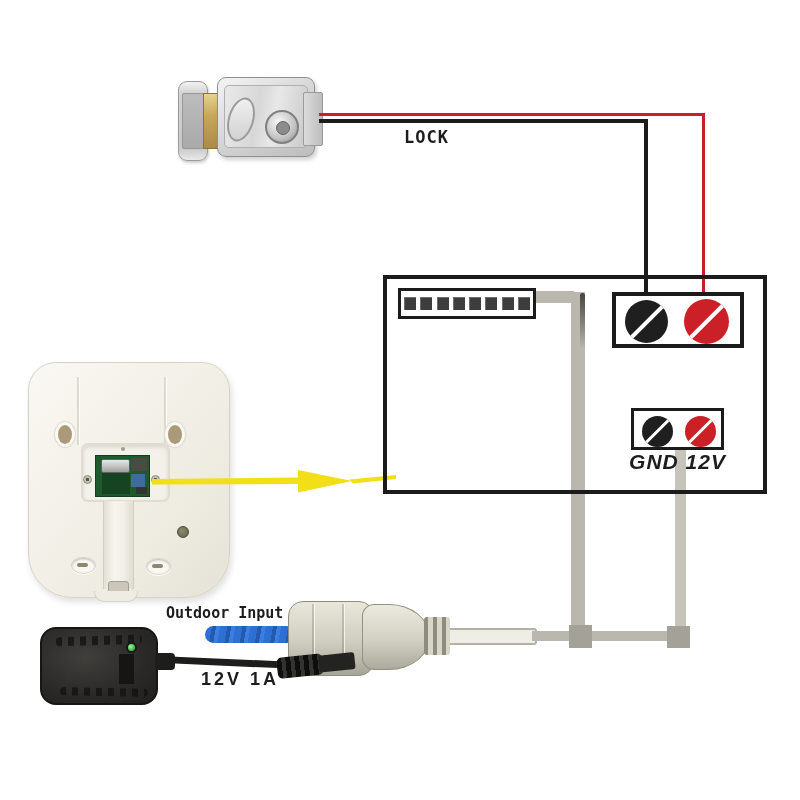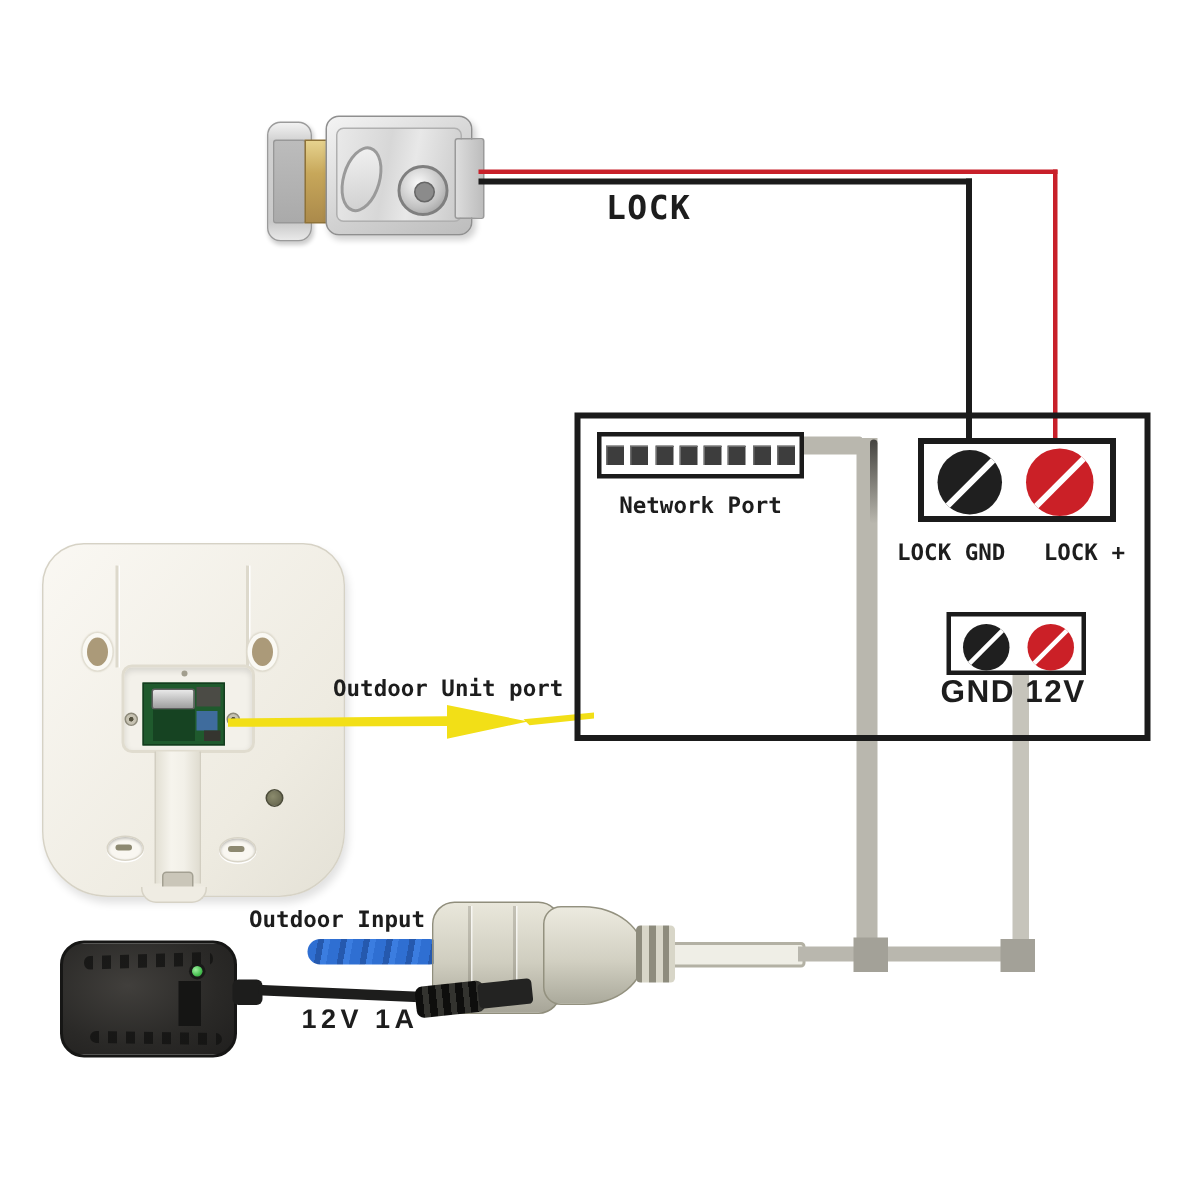--- a/index.html
+++ b/index.html
@@ -40,7 +40,7 @@
   .wire-red-v{left:702px;top:113px;width:3px;height:190px;background:var(--wire-red,#c8202a);}
   .wire-black-h{left:319px;top:119px;width:329px;height:4px;background:var(--wire-black,#1b1b1b);}
   .wire-black-v{left:644px;top:119px;width:4px;height:184px;background:var(--wire-black,#1b1b1b);}
-  .lock-label{left:404px;top:127px;font-size:22px;letter-spacing:1px;z-index:3;}
+  .lock-label{left:404px;top:127px;font-size:17px;letter-spacing:1px;z-index:3;}
 
   
   .grey-cable-h-inbox{left:533px;top:291px;width:42px;height:12px;border-radius:2px;

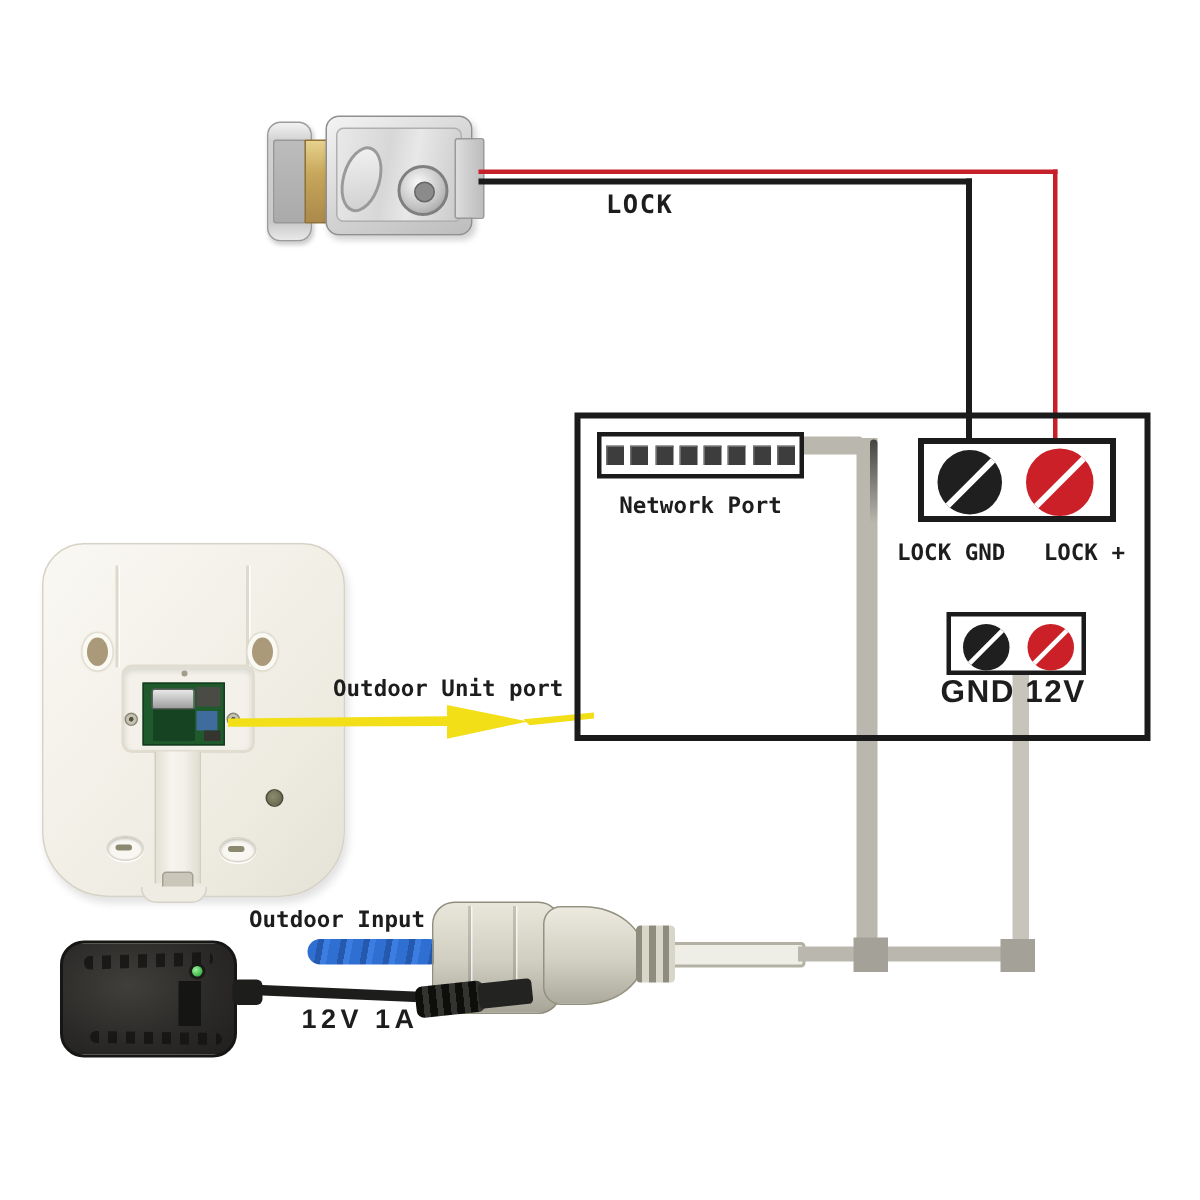--- a/index.html
+++ b/index.html
@@ -205,7 +205,6 @@
     <span class="pin"></span>
     <span class="pin"></span>
   </div>
-  <div class="abs mono-label network-port-label">Network Port</div>
 
   <div class="abs terminal-block lock-terminal-block">
     <div class="term black t-lg-black"></div>

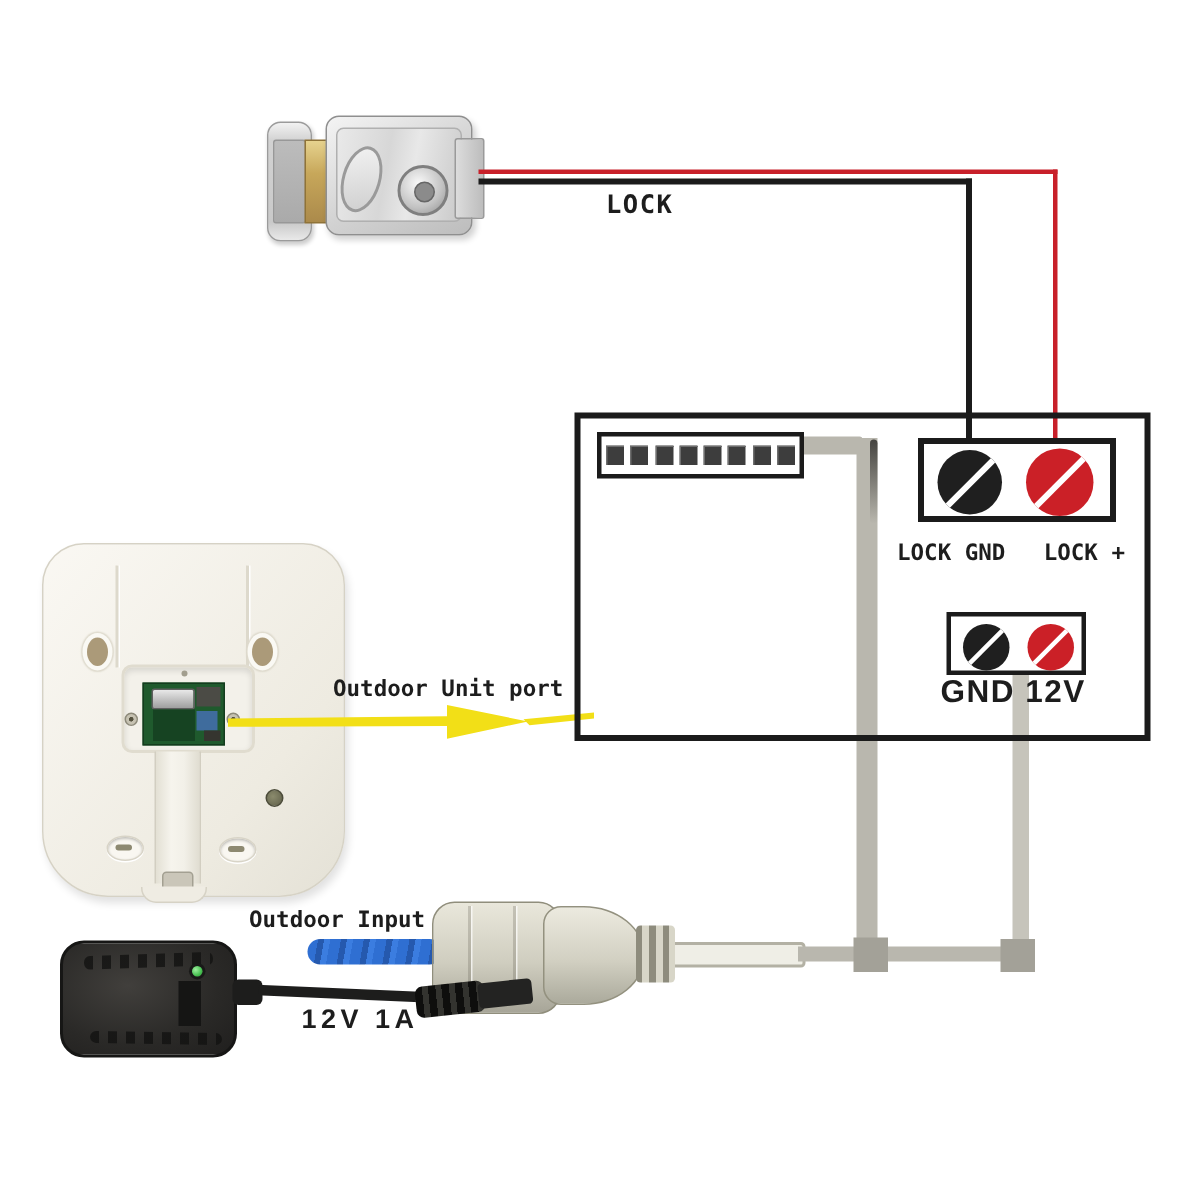--- a/index.html
+++ b/index.html
@@ -210,10 +210,6 @@
     <div class="term black t-lg-black"></div>
     <div class="term red t-lg-red"></div>
   </div>
-  <div class="abs mono-label lock-terminal-labels">
-    <span>LOCK GND</span>
-    <span>LOCK +</span>
-  </div>
 
   <div class="abs terminal-block power-terminal-block">
     <div class="term small black t-sm-black"></div>

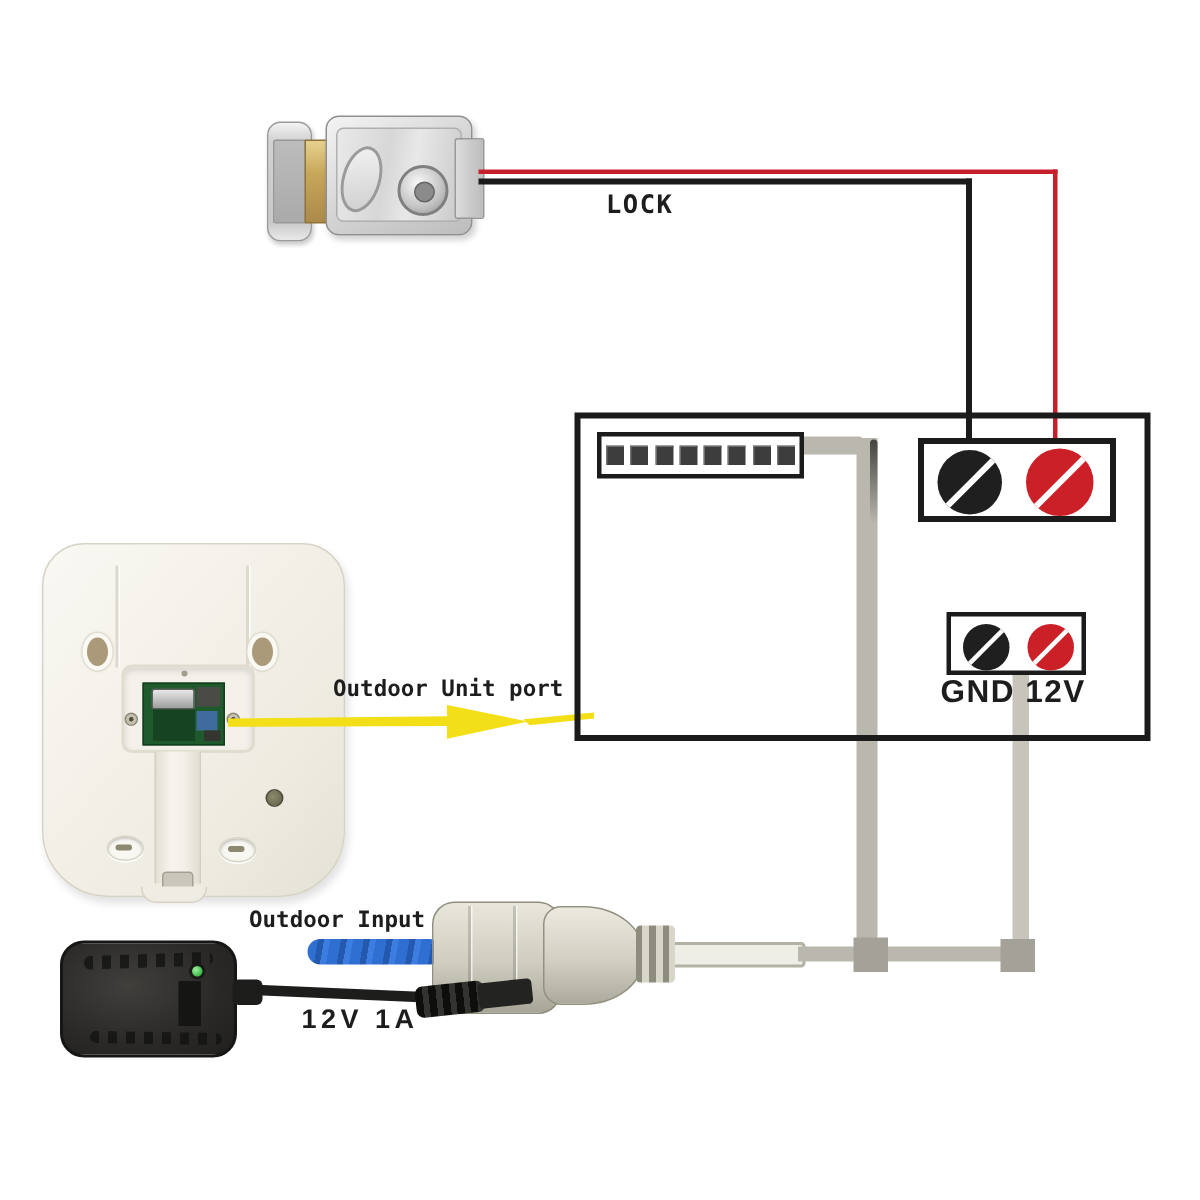--- a/index.html
+++ b/index.html
@@ -241,7 +241,6 @@
     <div class="bottom-tab"></div>
   </div>
 
-  <div class="abs mono-label outdoor-port-label">Outdoor Unit port</div>
   <svg class="abs port-arrow" width="250" height="30" viewBox="0 0 250 30">
     <polygon points="2,12 148,10.5 148,3 202,14 148,25.5 148,17 2,17.5" fill="#f2df17"></polygon>
     <polygon points="199,12.5 246,8 246,12 203,16.5" fill="#f2df17"></polygon>

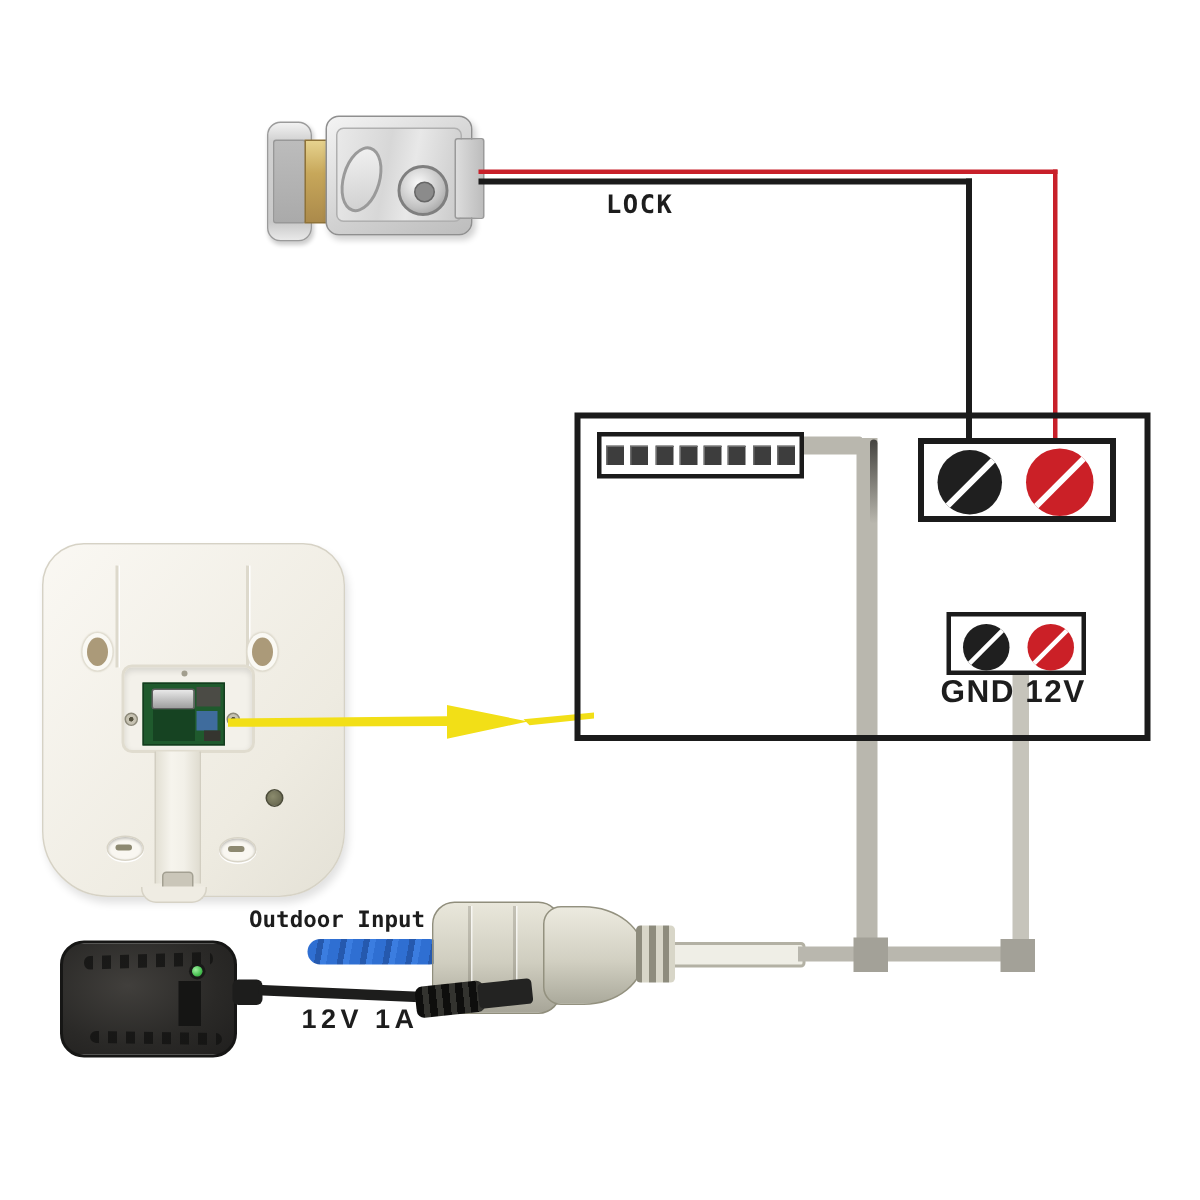--- a/index.html
+++ b/index.html
@@ -80,8 +80,8 @@
   .t-sm-red{left:51px;top:5px;width:31px;height:31px;}
   .lock-terminal-labels{left:598px;top:359px;width:152px;display:flex;justify-content:space-between;
     font-size:15px;z-index:5;}
-  .power-terminal-label{left:627px;top:450px;width:101px;text-align:left;font-size:21px;
-    letter-spacing:1px;z-index:6;}
+  .power-terminal-label{left:627px;top:450px;width:101px;text-align:center;font-size:21px;
+    letter-spacing:1px;z-index:6;font-style:italic;}
 
   
   .outdoor-unit{left:28px;top:362px;width:200px;height:234px;border-radius:28px 28px 44px 44px;

